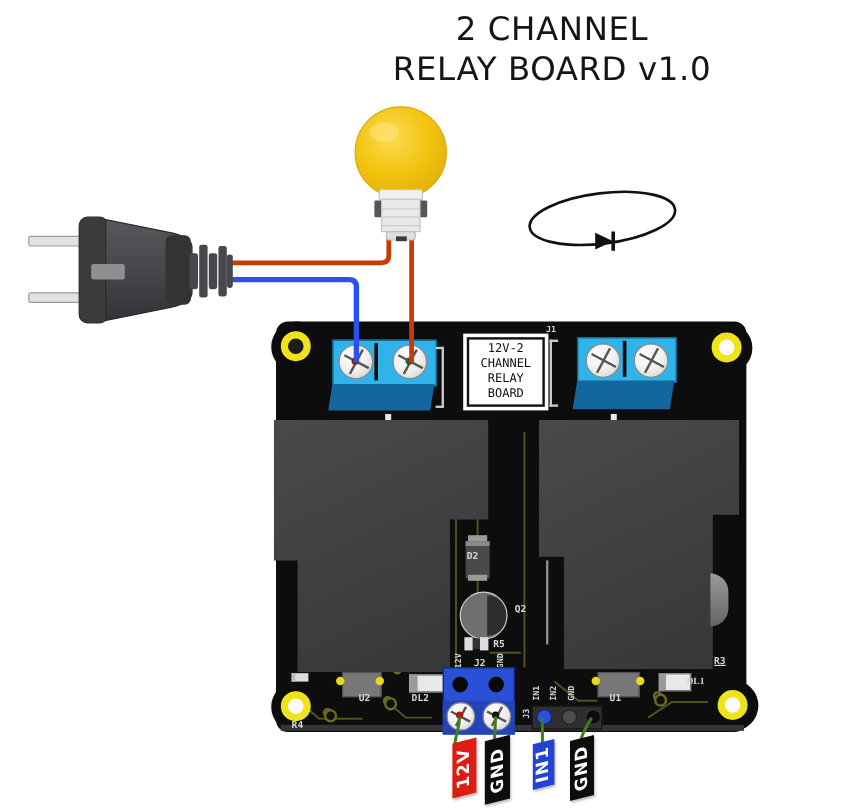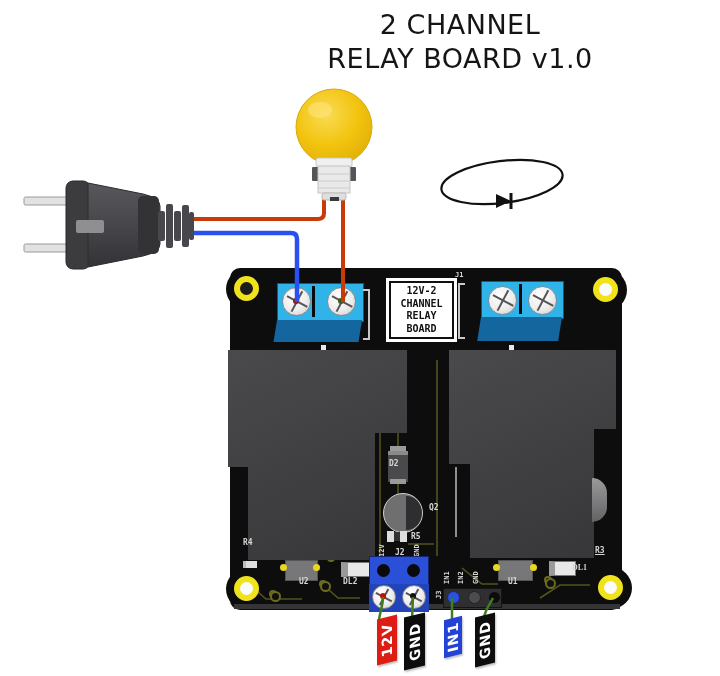--- a/index.html
+++ b/index.html
@@ -35,7 +35,7 @@
   
   .info-box{left:386px;top:278px;width:71px;height:64px;background:#ffffff;z-index:2;}
   .info-inner{position:absolute;left:3px;top:3px;right:3px;bottom:3px;border:2px solid #101010;
-         text-align:center;font-family:"DejaVu Sans Mono",monospace;font-weight:bold;font-size:10px;
+         text-align:center;font-family:"DejaVu Sans Mono",monospace;font-weight:normal;font-size:10px;
          line-height:12.5px;color:#101010;padding-top:2px;box-sizing:border-box;}
   
   .flag{display:flex;align-items:center;justify-content:center;transform:skewY(-14deg);z-index:6;

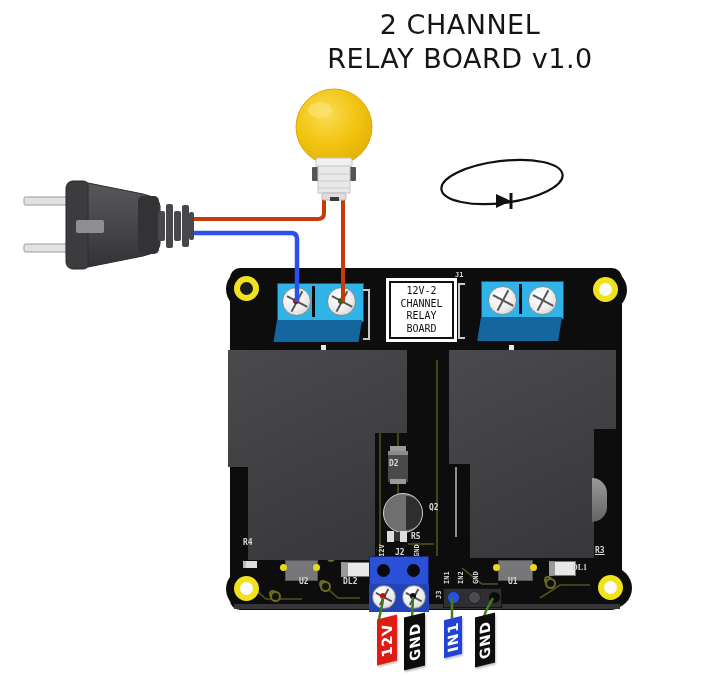--- a/index.html
+++ b/index.html
@@ -148,7 +148,7 @@
   <div class="abs silk vtext" style="left:413px;top:536px;height:21px;font-size:7px;">GND</div>
 
   <div class="abs" style="left:243px;top:561px;width:11px;height:7px;background:#dddddd;border-left:3px solid #bbbbbb;z-index:2;"></div>
-  <div class="abs silk" style="left:243px;top:538px;">R4</div>
+  <div class="abs silk" style="left:243px;top:600px;">R4</div>
 
   <div class="abs" style="left:285px;top:560px;width:31px;height:19px;background:#77777a;border:1px solid #555555;z-index:2;"></div>
   <div class="abs" style="left:280px;top:564px;width:7px;height:7px;border-radius:50%;background:#e8d820;z-index:2;"></div>

